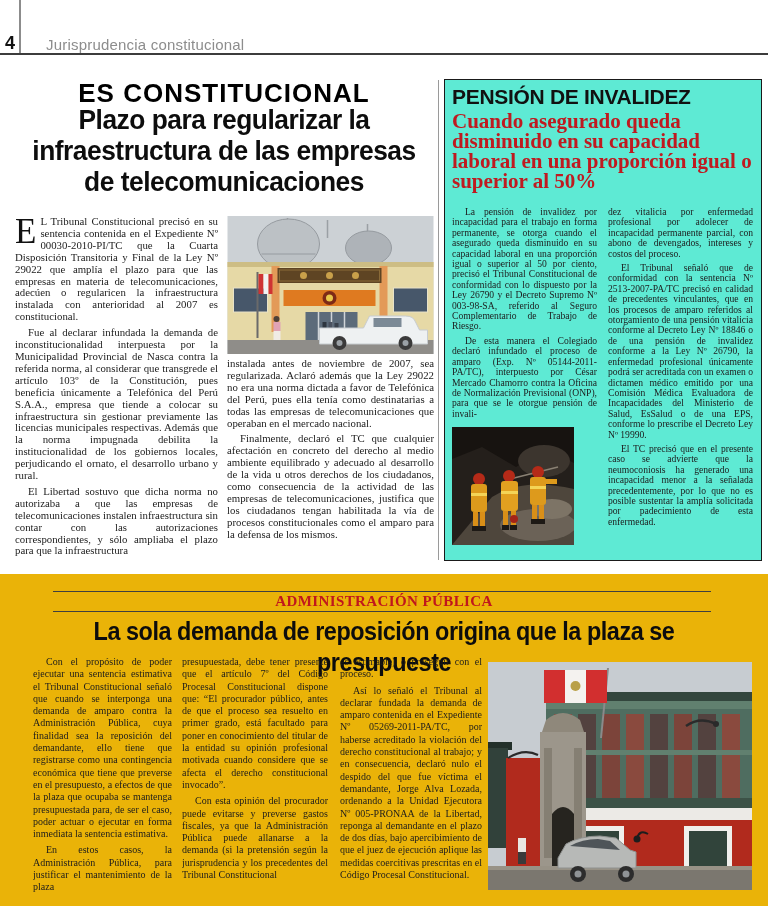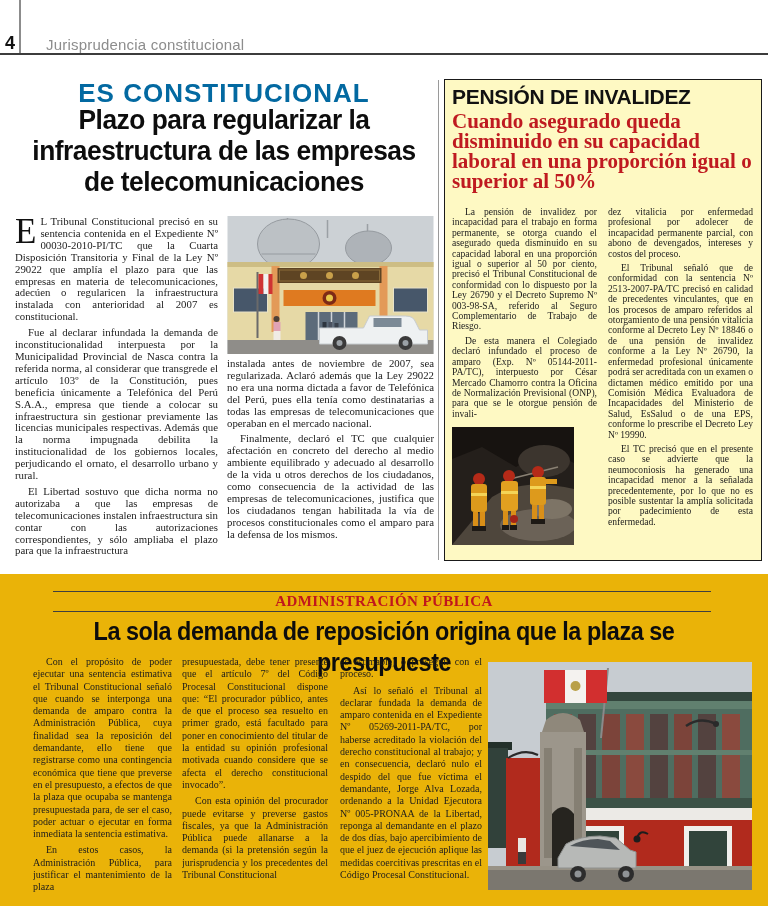--- a/index.html
+++ b/index.html
@@ -15,7 +15,7 @@
 
   
   .kicker{left:15px;top:78px;width:418px;text-align:center;font:bold 26px "Liberation Sans",sans-serif;
-          color:#0369a1;letter-spacing:1px;}
+          color:#000000;letter-spacing:1px;}
   .headline{left:8px;top:104px;width:432px;text-align:center;font:bold 28px "Liberation Sans",sans-serif;
             color:#0d0d0d;line-height:31px;letter-spacing:-.5px;transform:scaleX(.94);transform-origin:50% 0;}
   .lcol{top:216px;height:346px;overflow:hidden;font-size:10.8px;line-height:11.9px;text-align:justify;}

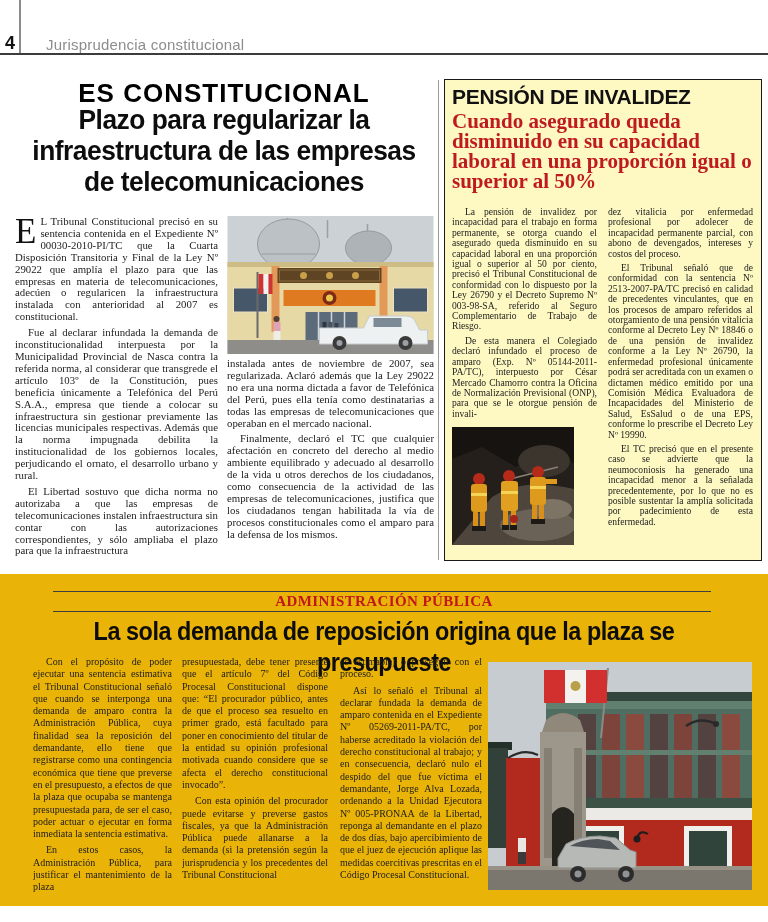--- a/index.html
+++ b/index.html
@@ -31,7 +31,7 @@
 
   
   .rbox{left:444px;top:79px;width:318px;height:482px;border:1px solid #1a1a1a;box-sizing:border-box;
-        padding:4px 7px;background:#fef9c3;}
+        padding:4px 7px;background:#5eead4;}
   .rbox-title{font:bold 21px "Liberation Sans",sans-serif;color:#111;letter-spacing:-.3px;margin:1px 0 2px;}
   .rbox-sub{font:bold 21px "Liberation Serif",serif;color:#bf1a20;line-height:20px;margin:2px 0 0;}
   .rbox-cols{position:absolute;left:7px;top:127px;width:302px;display:flex;gap:11px;}

